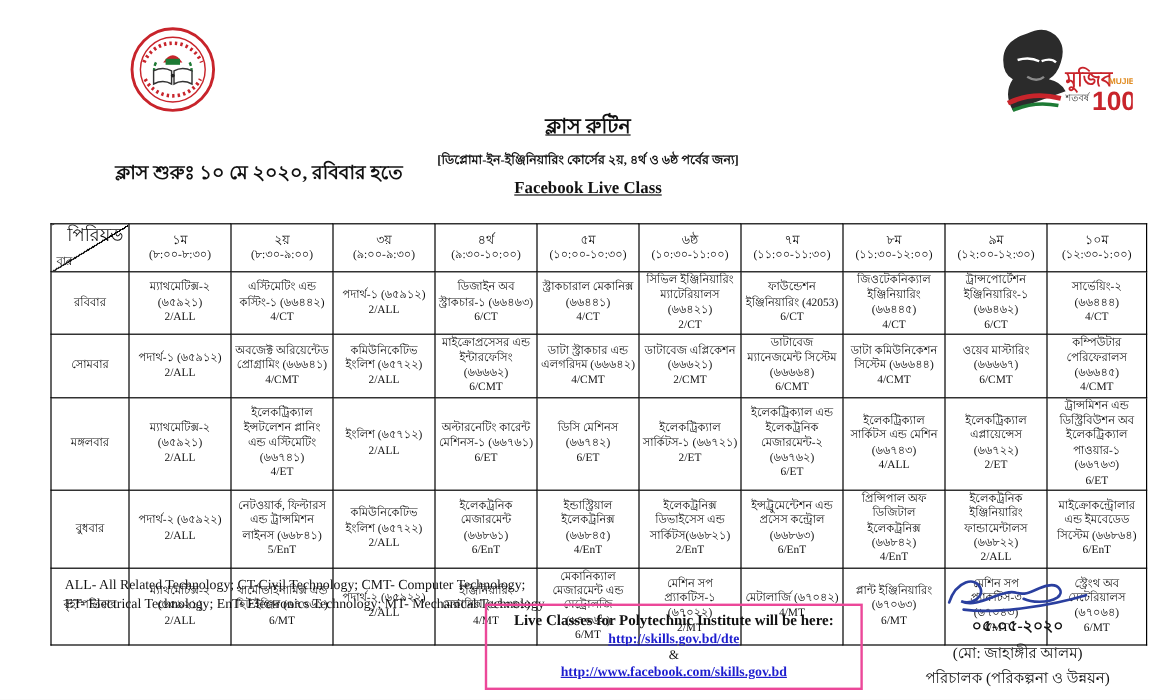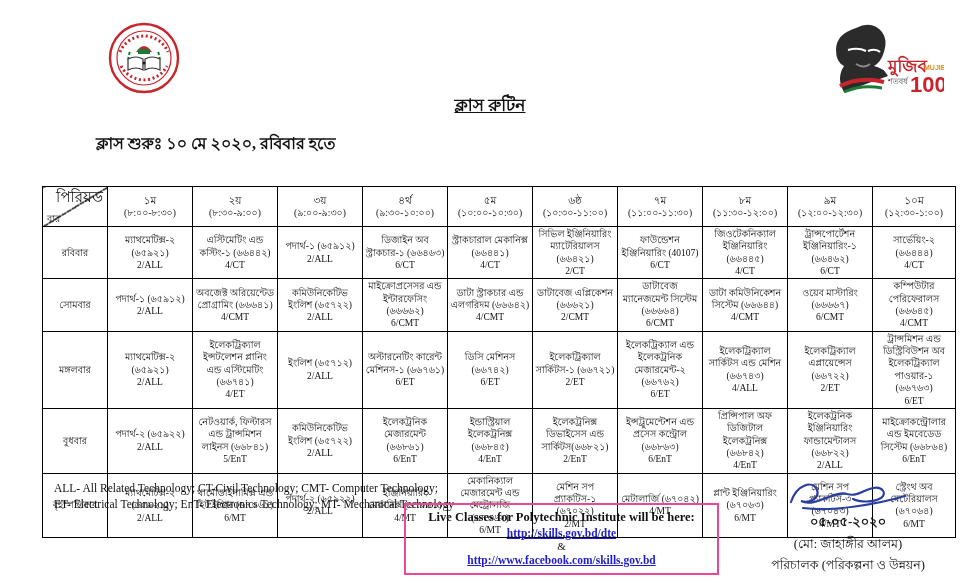--- a/index.html
+++ b/index.html
@@ -107,6 +107,7 @@
   <div class="start-note">ক্লাস শুরুঃ ১০ মে ২০২০, রবিবার হতে</div>
   <div class="title-center">
     <div class="main-title">ক্লাস রুটিন</div>
+    <div class="scope-line">[ডিপ্লোমা-ইন-ইঞ্জিনিয়ারিং কোর্সের ২য়, ৪র্থ ও ৬ষ্ঠ পর্বের জন্য]</div>
   </div>
 
   <table class="routine">

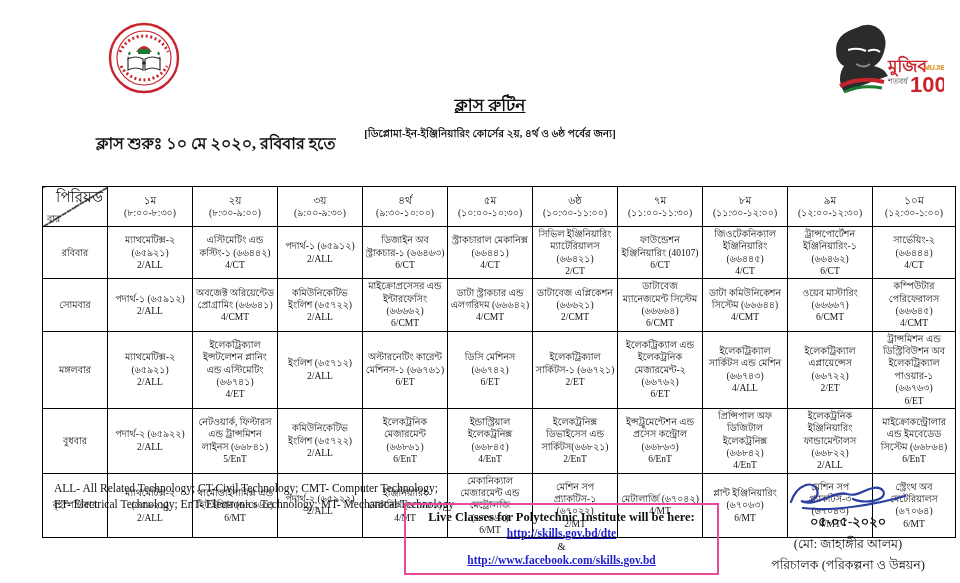--- a/index.html
+++ b/index.html
@@ -108,6 +108,7 @@
   <div class="title-center">
     <div class="main-title">ক্লাস রুটিন</div>
     <div class="scope-line">[ডিপ্লোমা-ইন-ইঞ্জিনিয়ারিং কোর্সের ২য়, ৪র্থ ও ৬ষ্ঠ পর্বের জন্য]</div>
+    <div class="fb-line">Facebook Live Class</div>
   </div>
 
   <table class="routine">

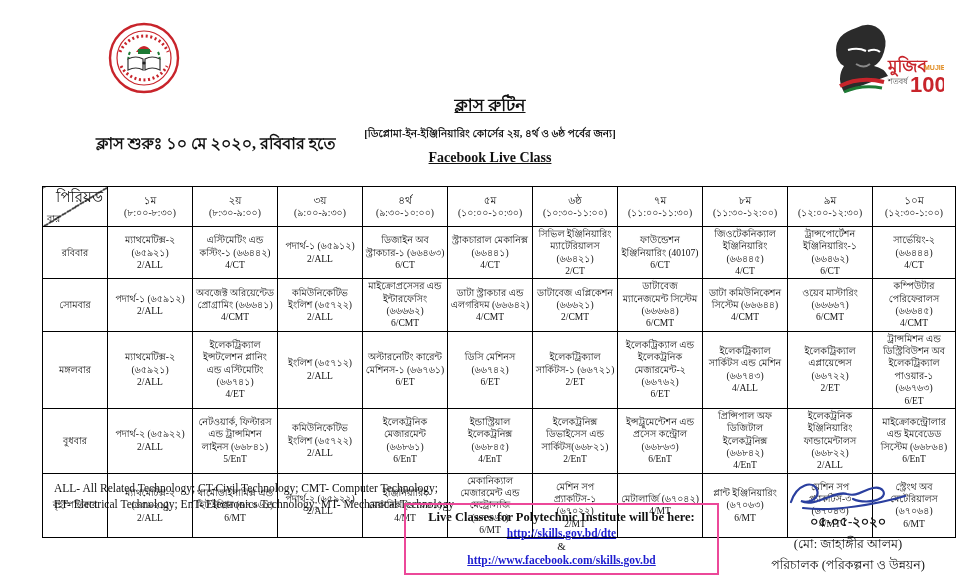--- a/index.html
+++ b/index.html
@@ -156,7 +156,7 @@
 4/CT</td>
       <td>সিভিল ইঞ্জিনিয়ারিং ম্যাটেরিয়ালস (৬৬৪২১)
 2/CT</td>
-      <td>ফাউন্ডেশন ইঞ্জিনিয়ারিং (40107)
+      <td>ফাউন্ডেশন ইঞ্জিনিয়ারিং (42053)
 6/CT</td>
       <td>জিওটেকনিক্যাল ইঞ্জিনিয়ারিং (৬৬৪৪৫)
 4/CT</td>

